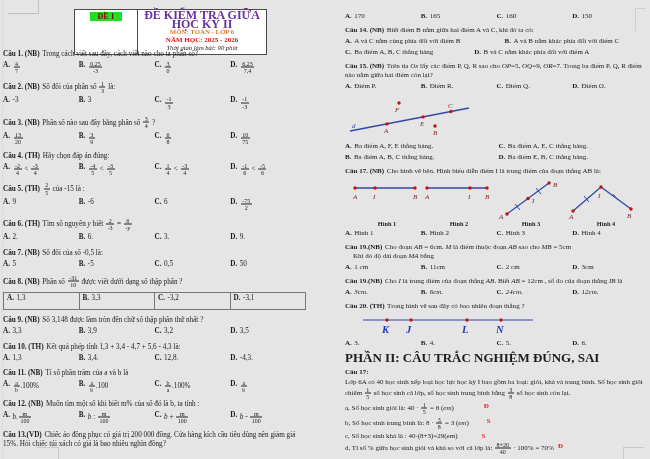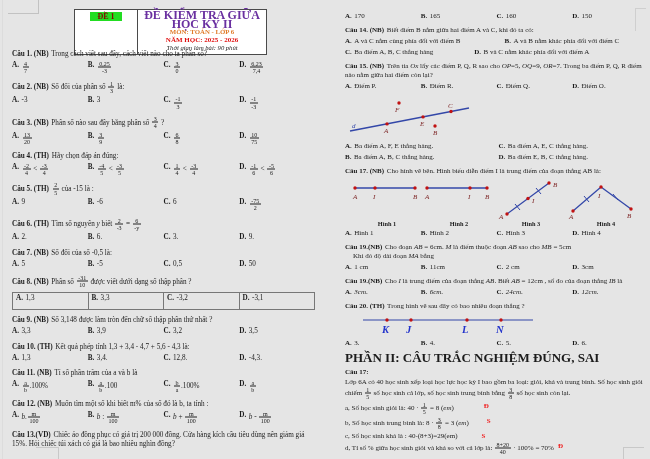--- a/index.html
+++ b/index.html
@@ -24,7 +24,7 @@
 
   
   .col{position:absolute;top:0;font-size:7.2px;line-height:9px;}
-  .col-left{left:12px;top:50px;width:303px;}
+  .col-left{left:3px;top:50px;width:303px;}
   .col-right{left:345px;top:10px;width:303px;font-size:7px;}
   .q{margin-bottom:5px;}
   .col-left .q{margin-bottom:6.5px;}

